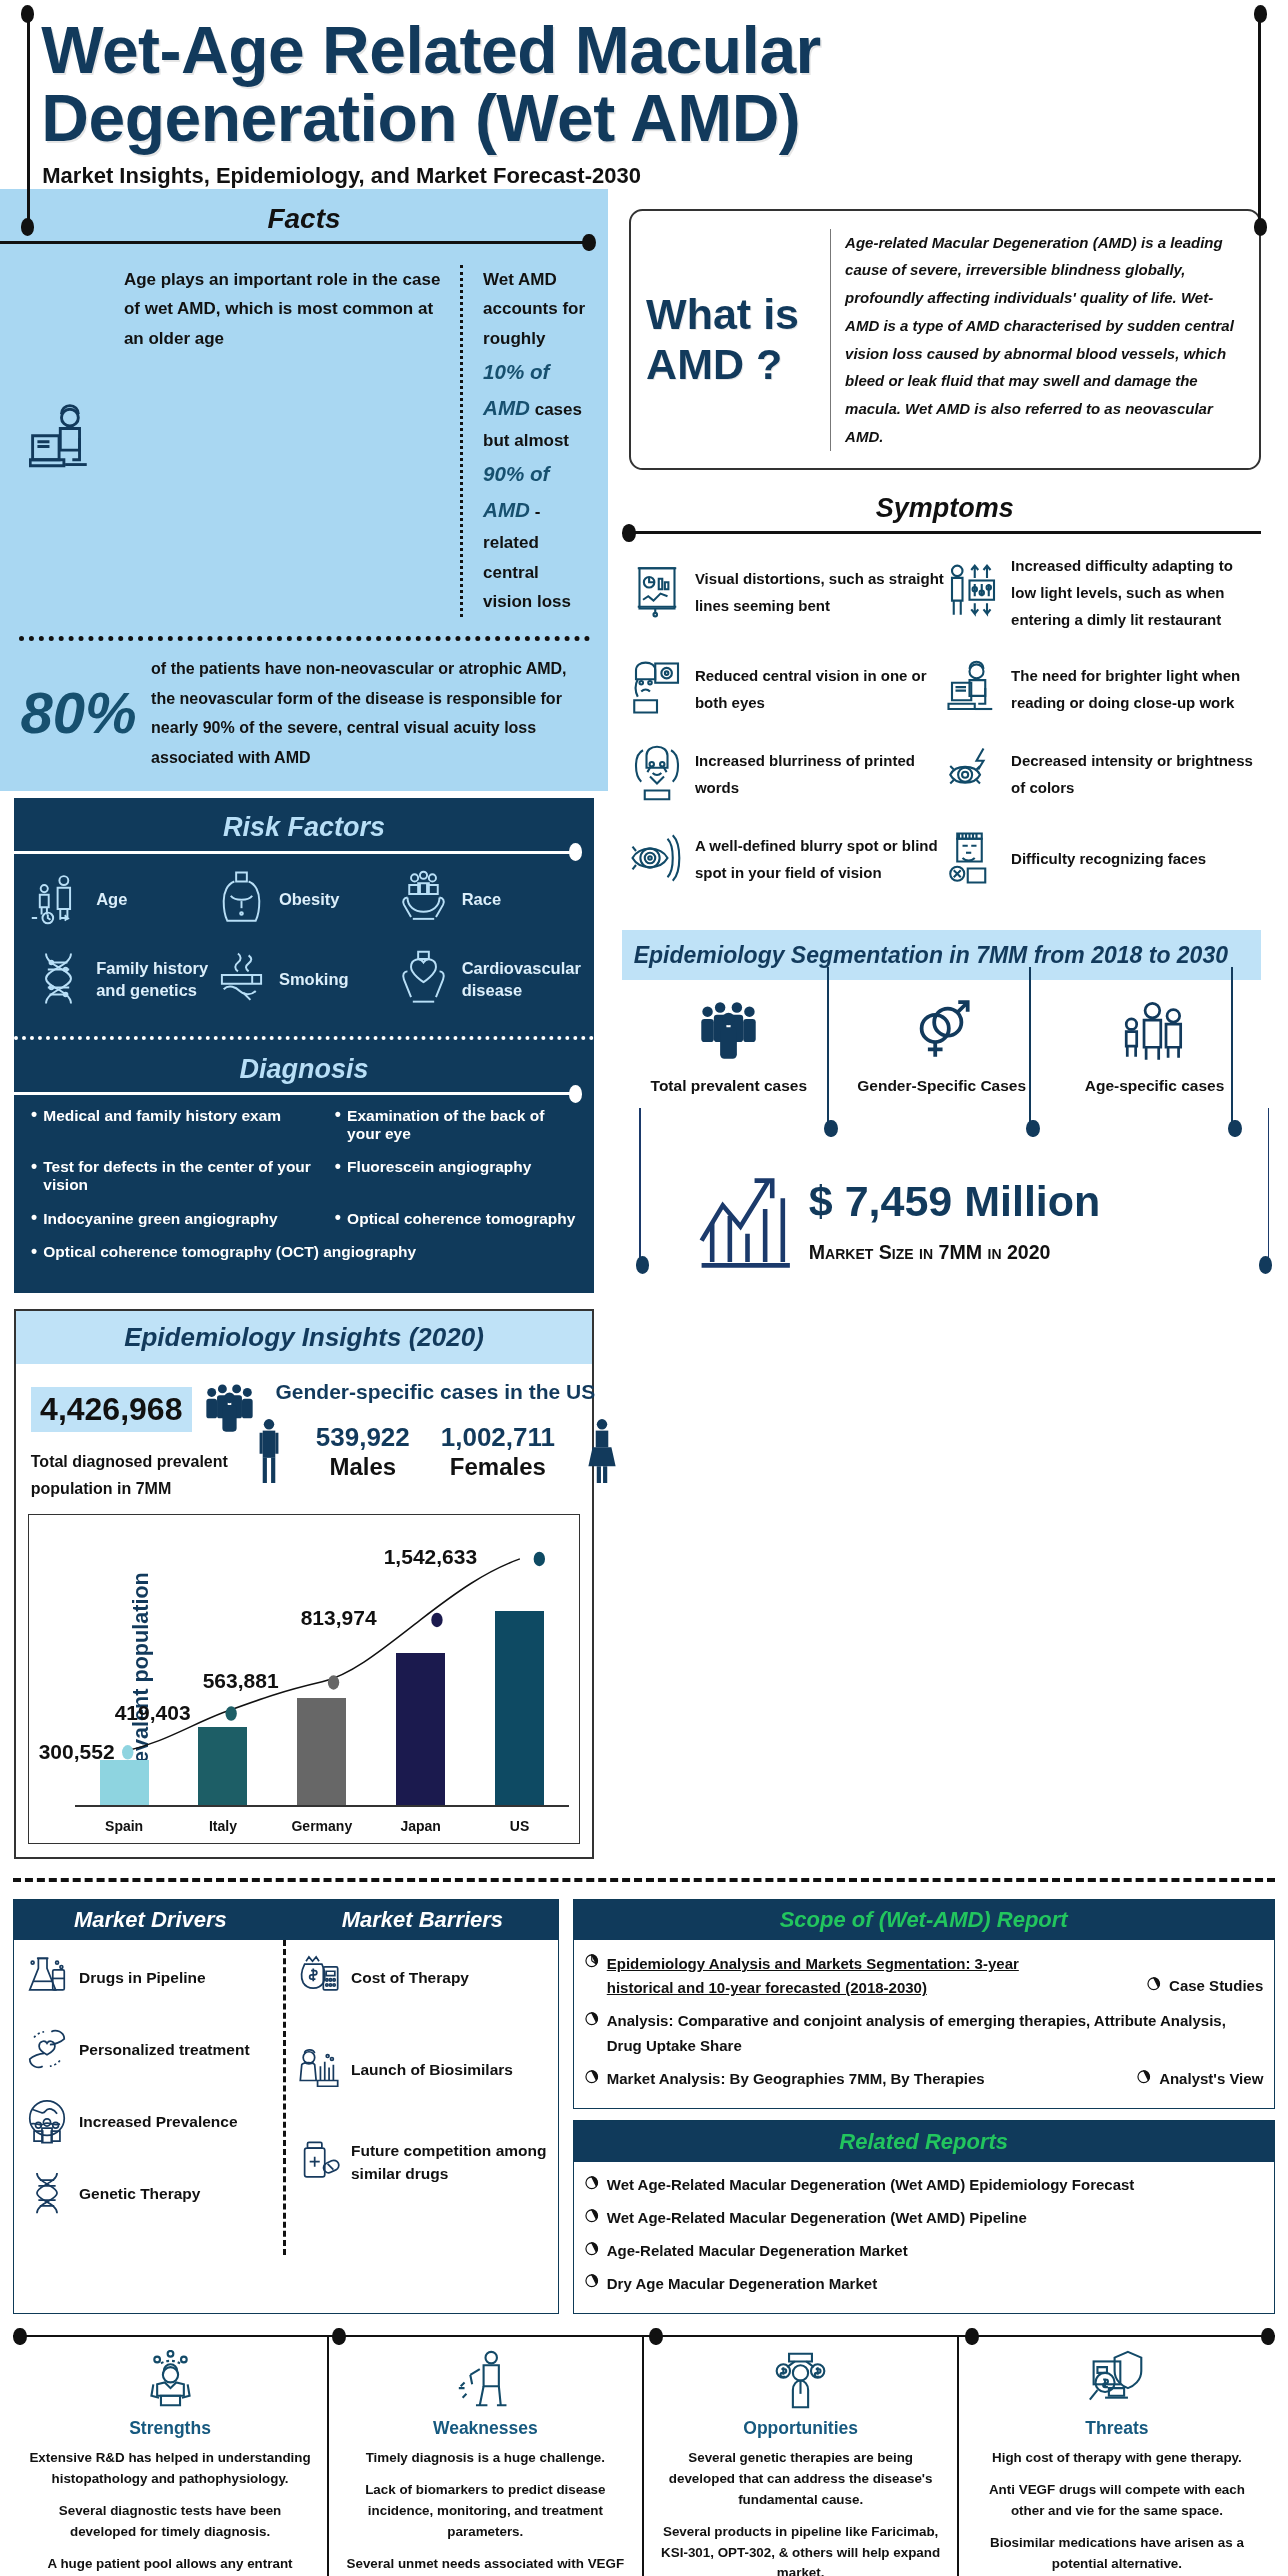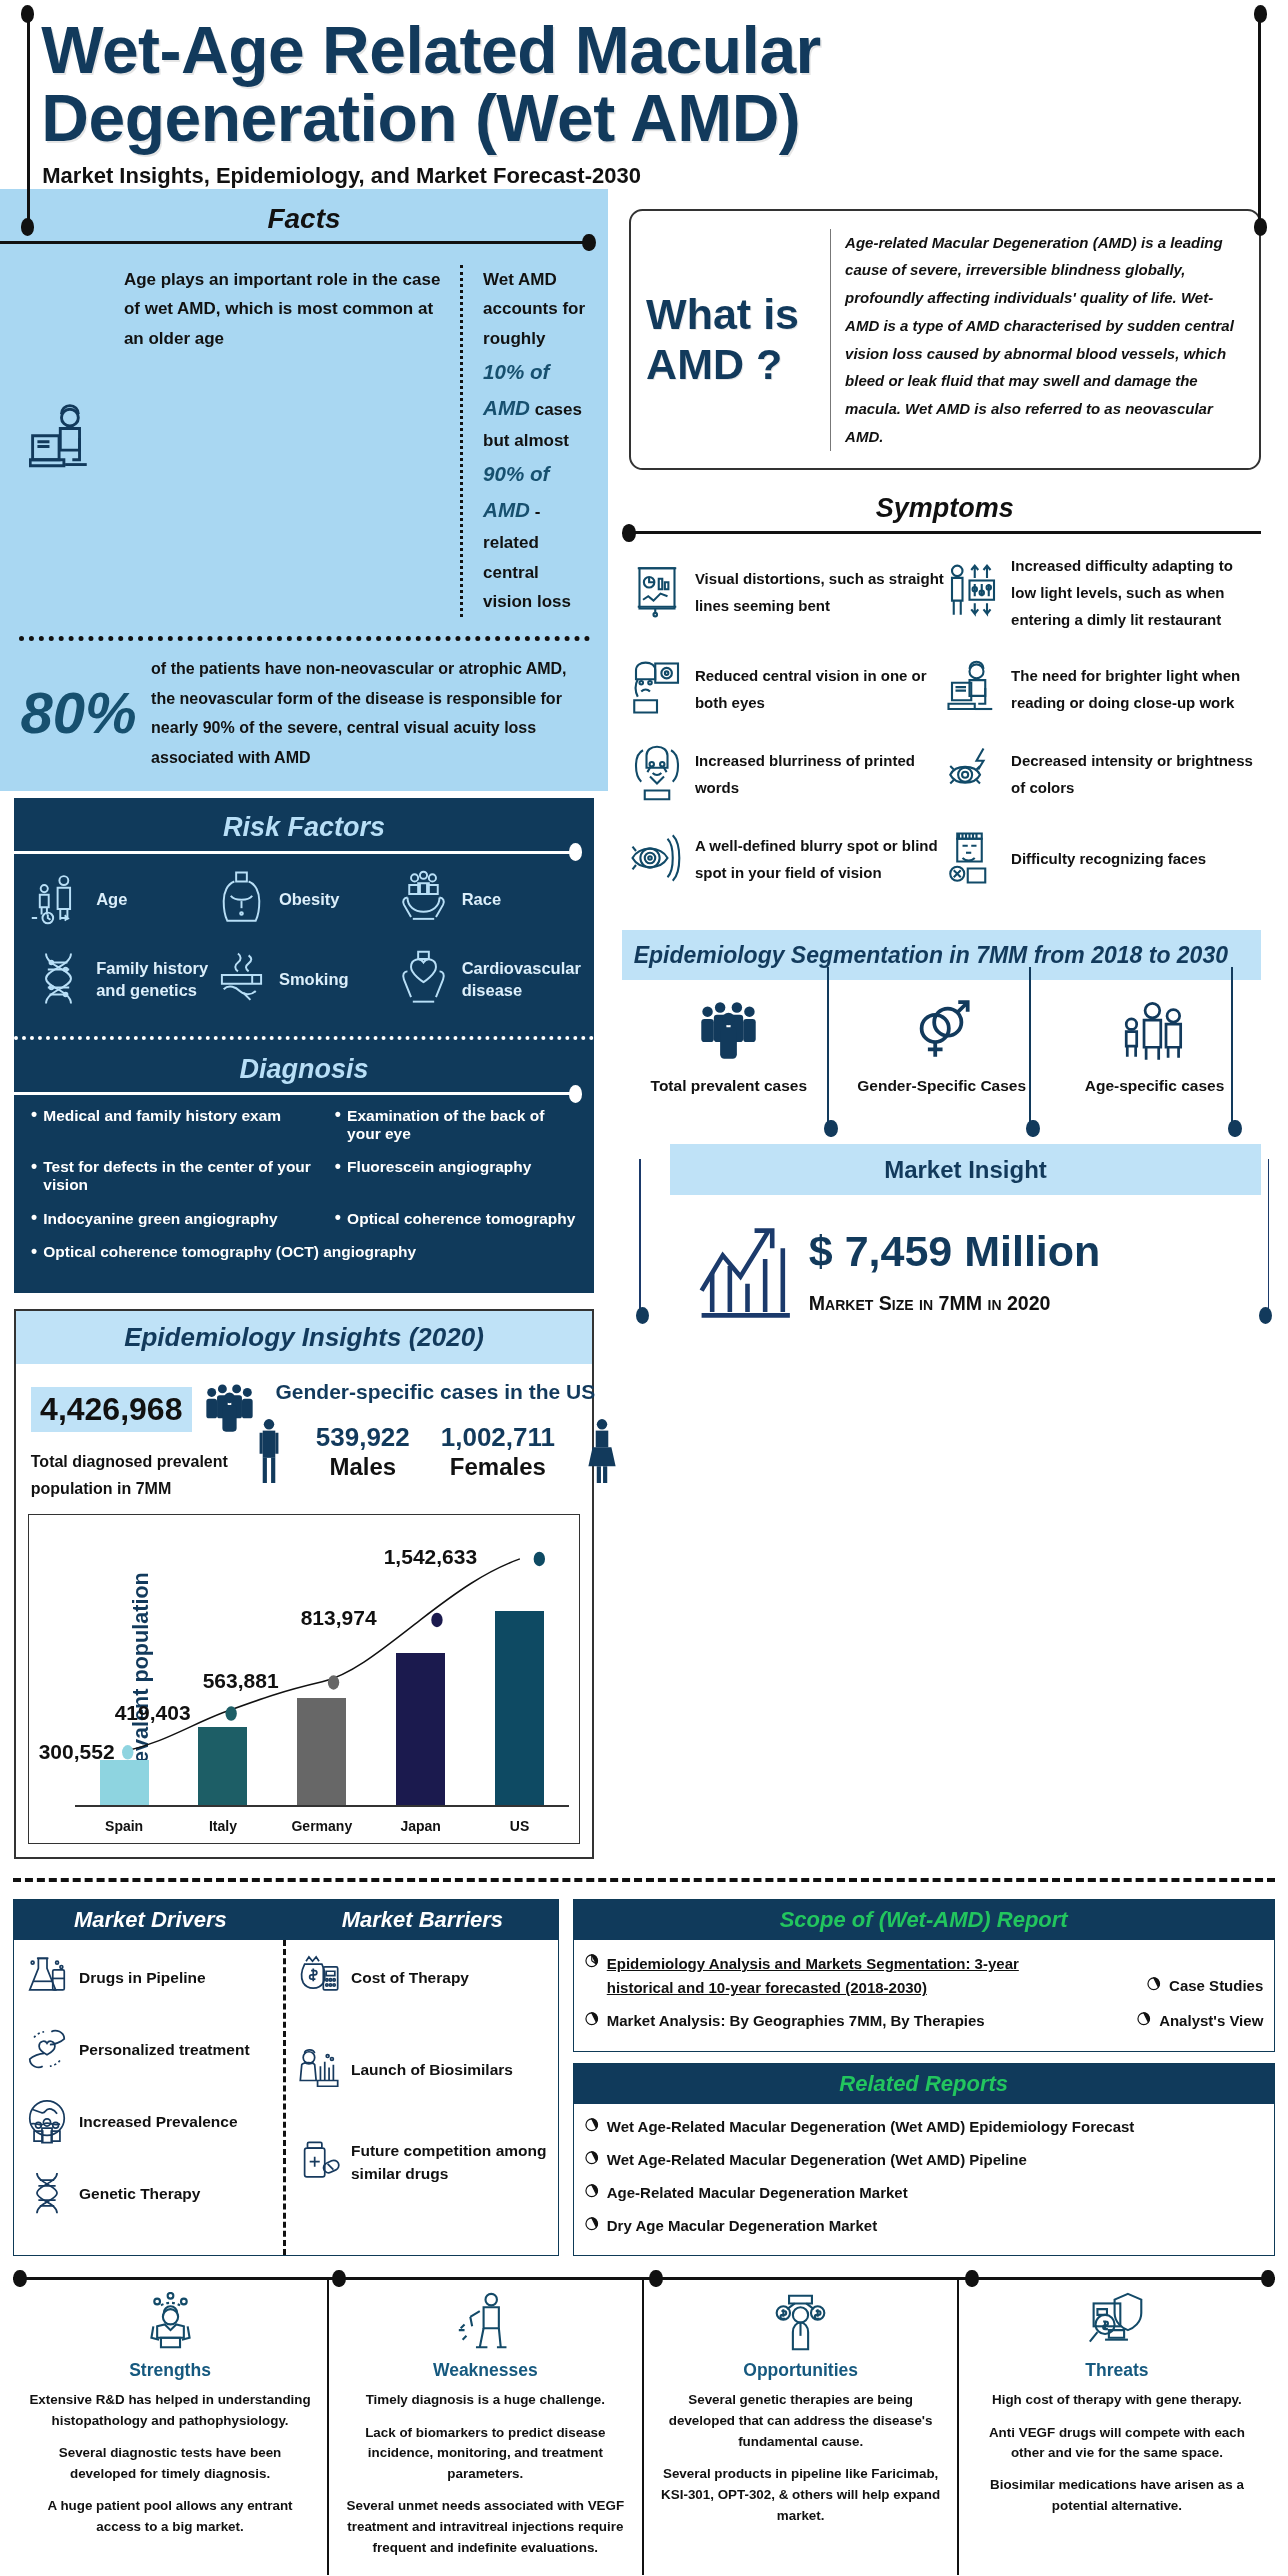--- a/index.html
+++ b/index.html
@@ -671,7 +671,6 @@
       </div>
 
       <div class="mi">
-        <div class="band" style="font-weight:bold;font-size:24px;">Market Insight</div>
         <div style="position:relative;">
           <div class="mi-body">
             <span>

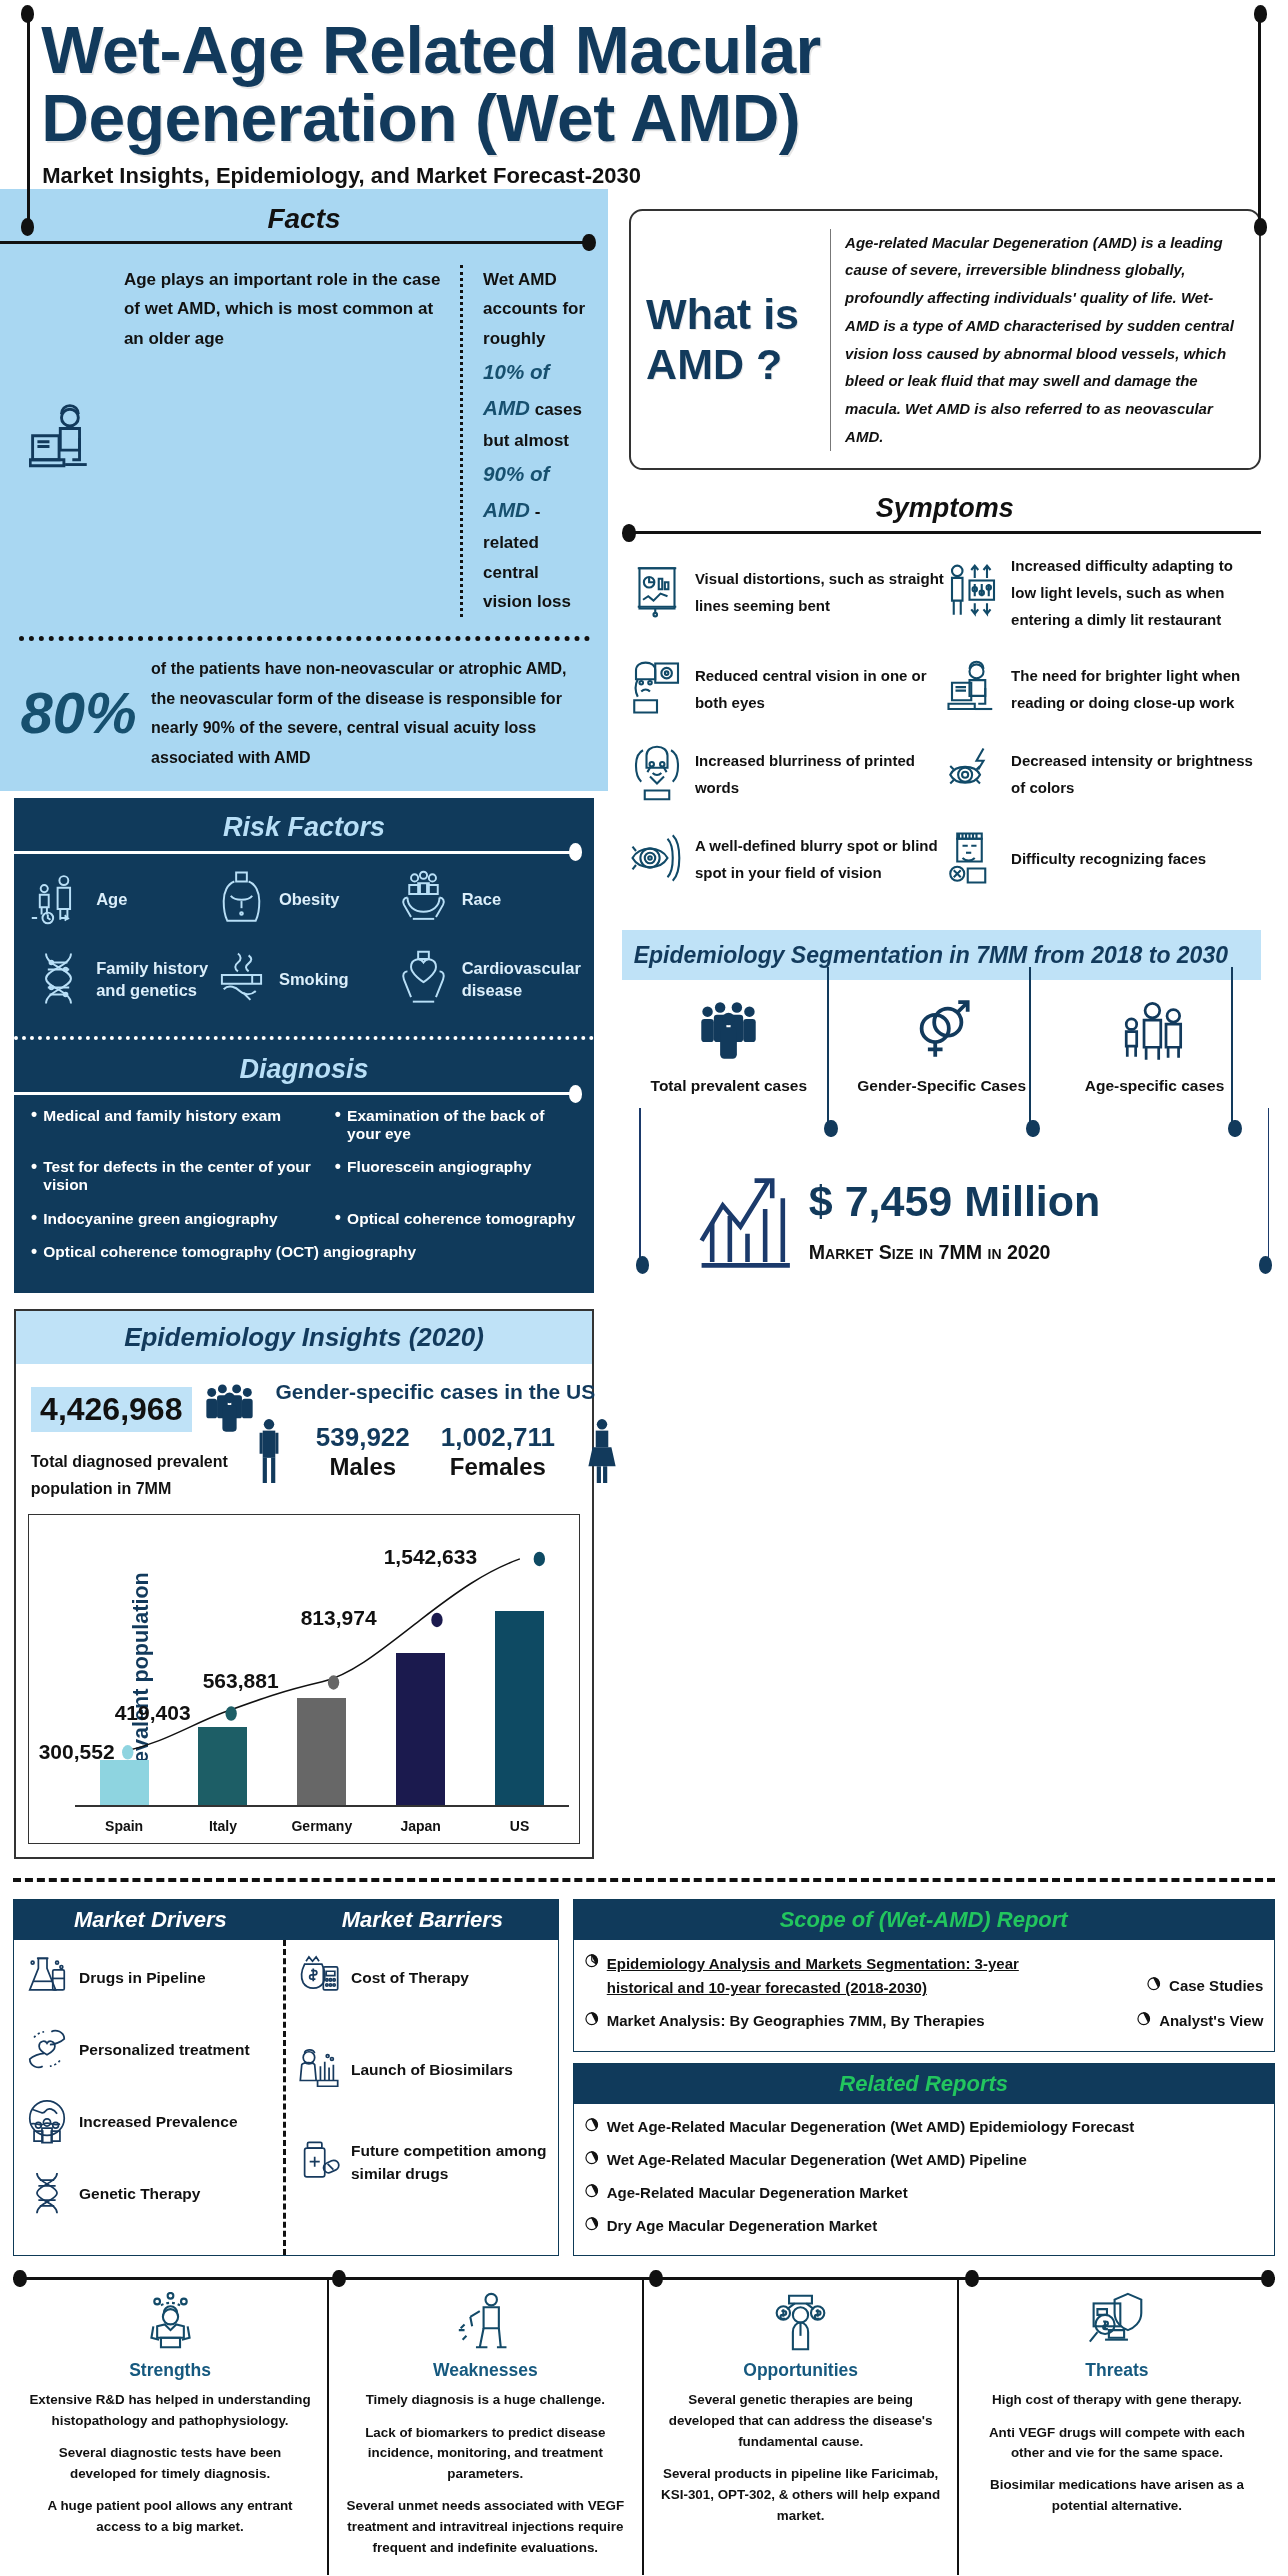--- a/index.html
+++ b/index.html
@@ -831,6 +831,15 @@
               <span>Case Studies</span>
             </div>
           </div>
+          <div class="scope-li">
+            <span class="pie-ic">
+              <svg width="15.5" height="15.5" viewBox="0 0 24 24" fill="none" stroke="#111" stroke-width="1.8">
+                  <circle cx="12" cy="12" r="9"></circle>
+                  <path d="M12 3a9 9 0 0 1 7 14z" fill="#111"></path>
+                </svg>
+            </span>
+            <span>Analysis: Comparative and conjoint analysis of emerging therapies, Attribute Analysis, Drug Uptake Share</span>
+          </div>
           <div class="scope-row">
             <div class="scope-li">
               <span class="pie-ic">

